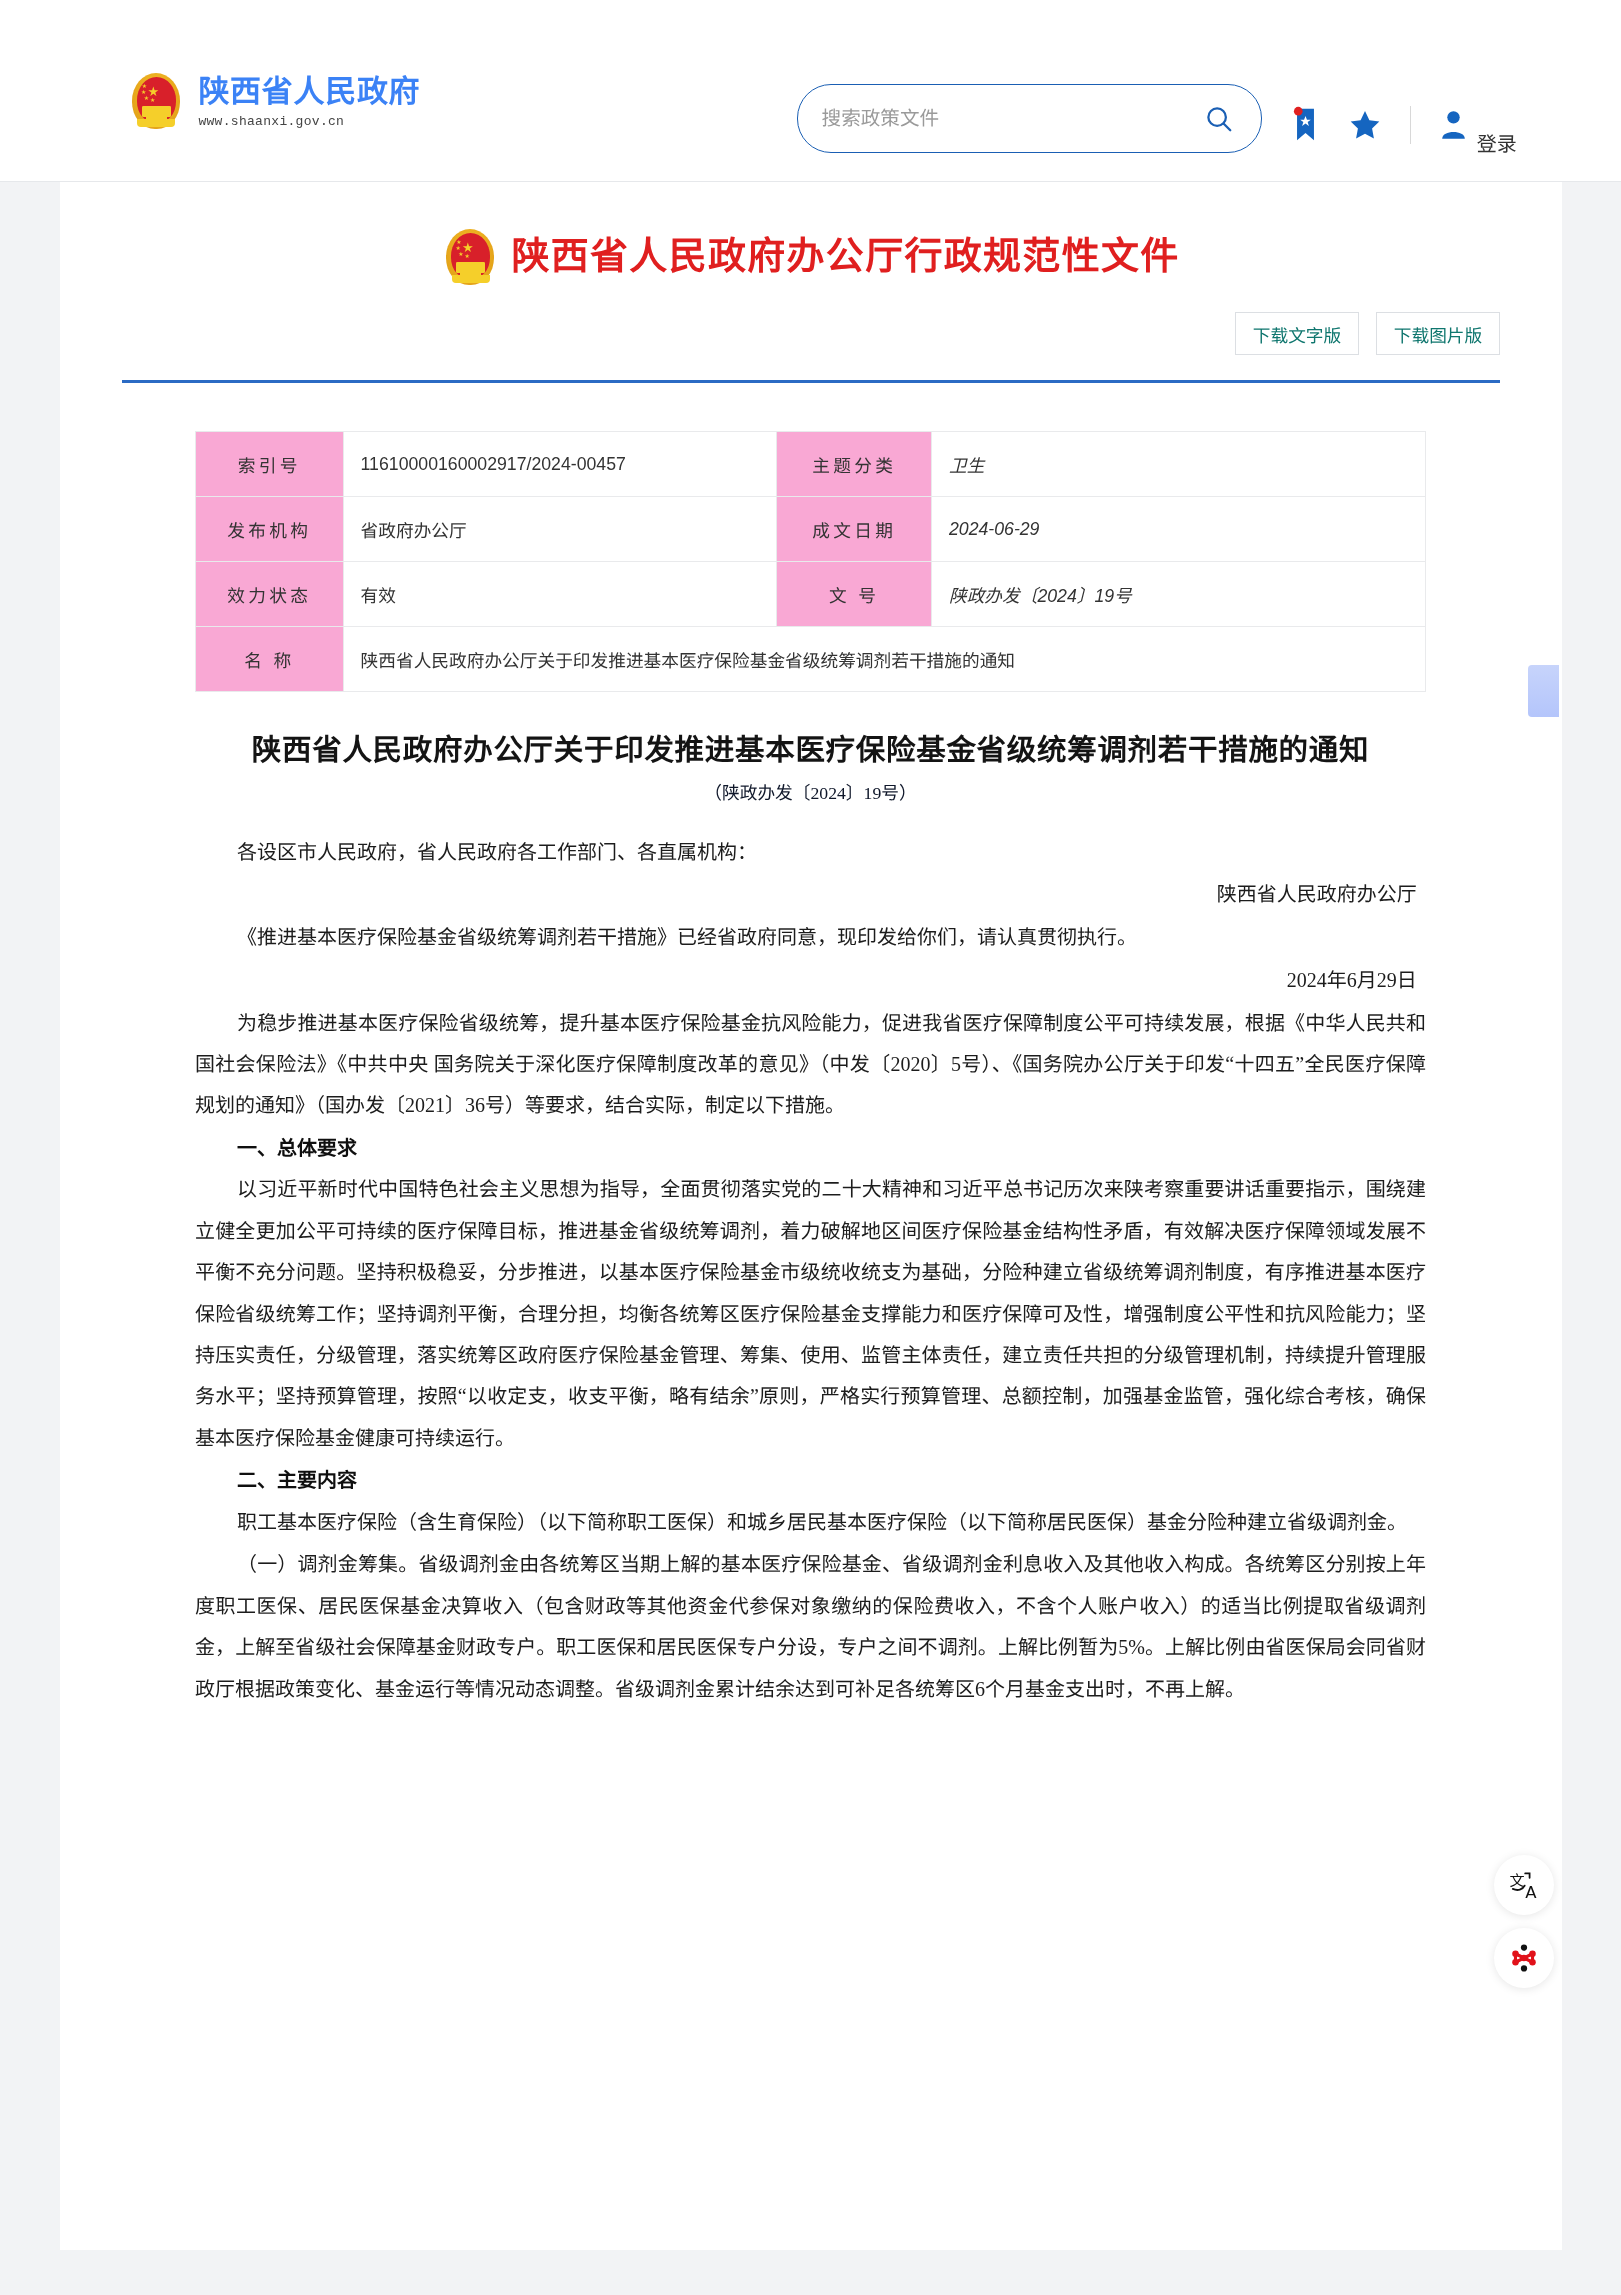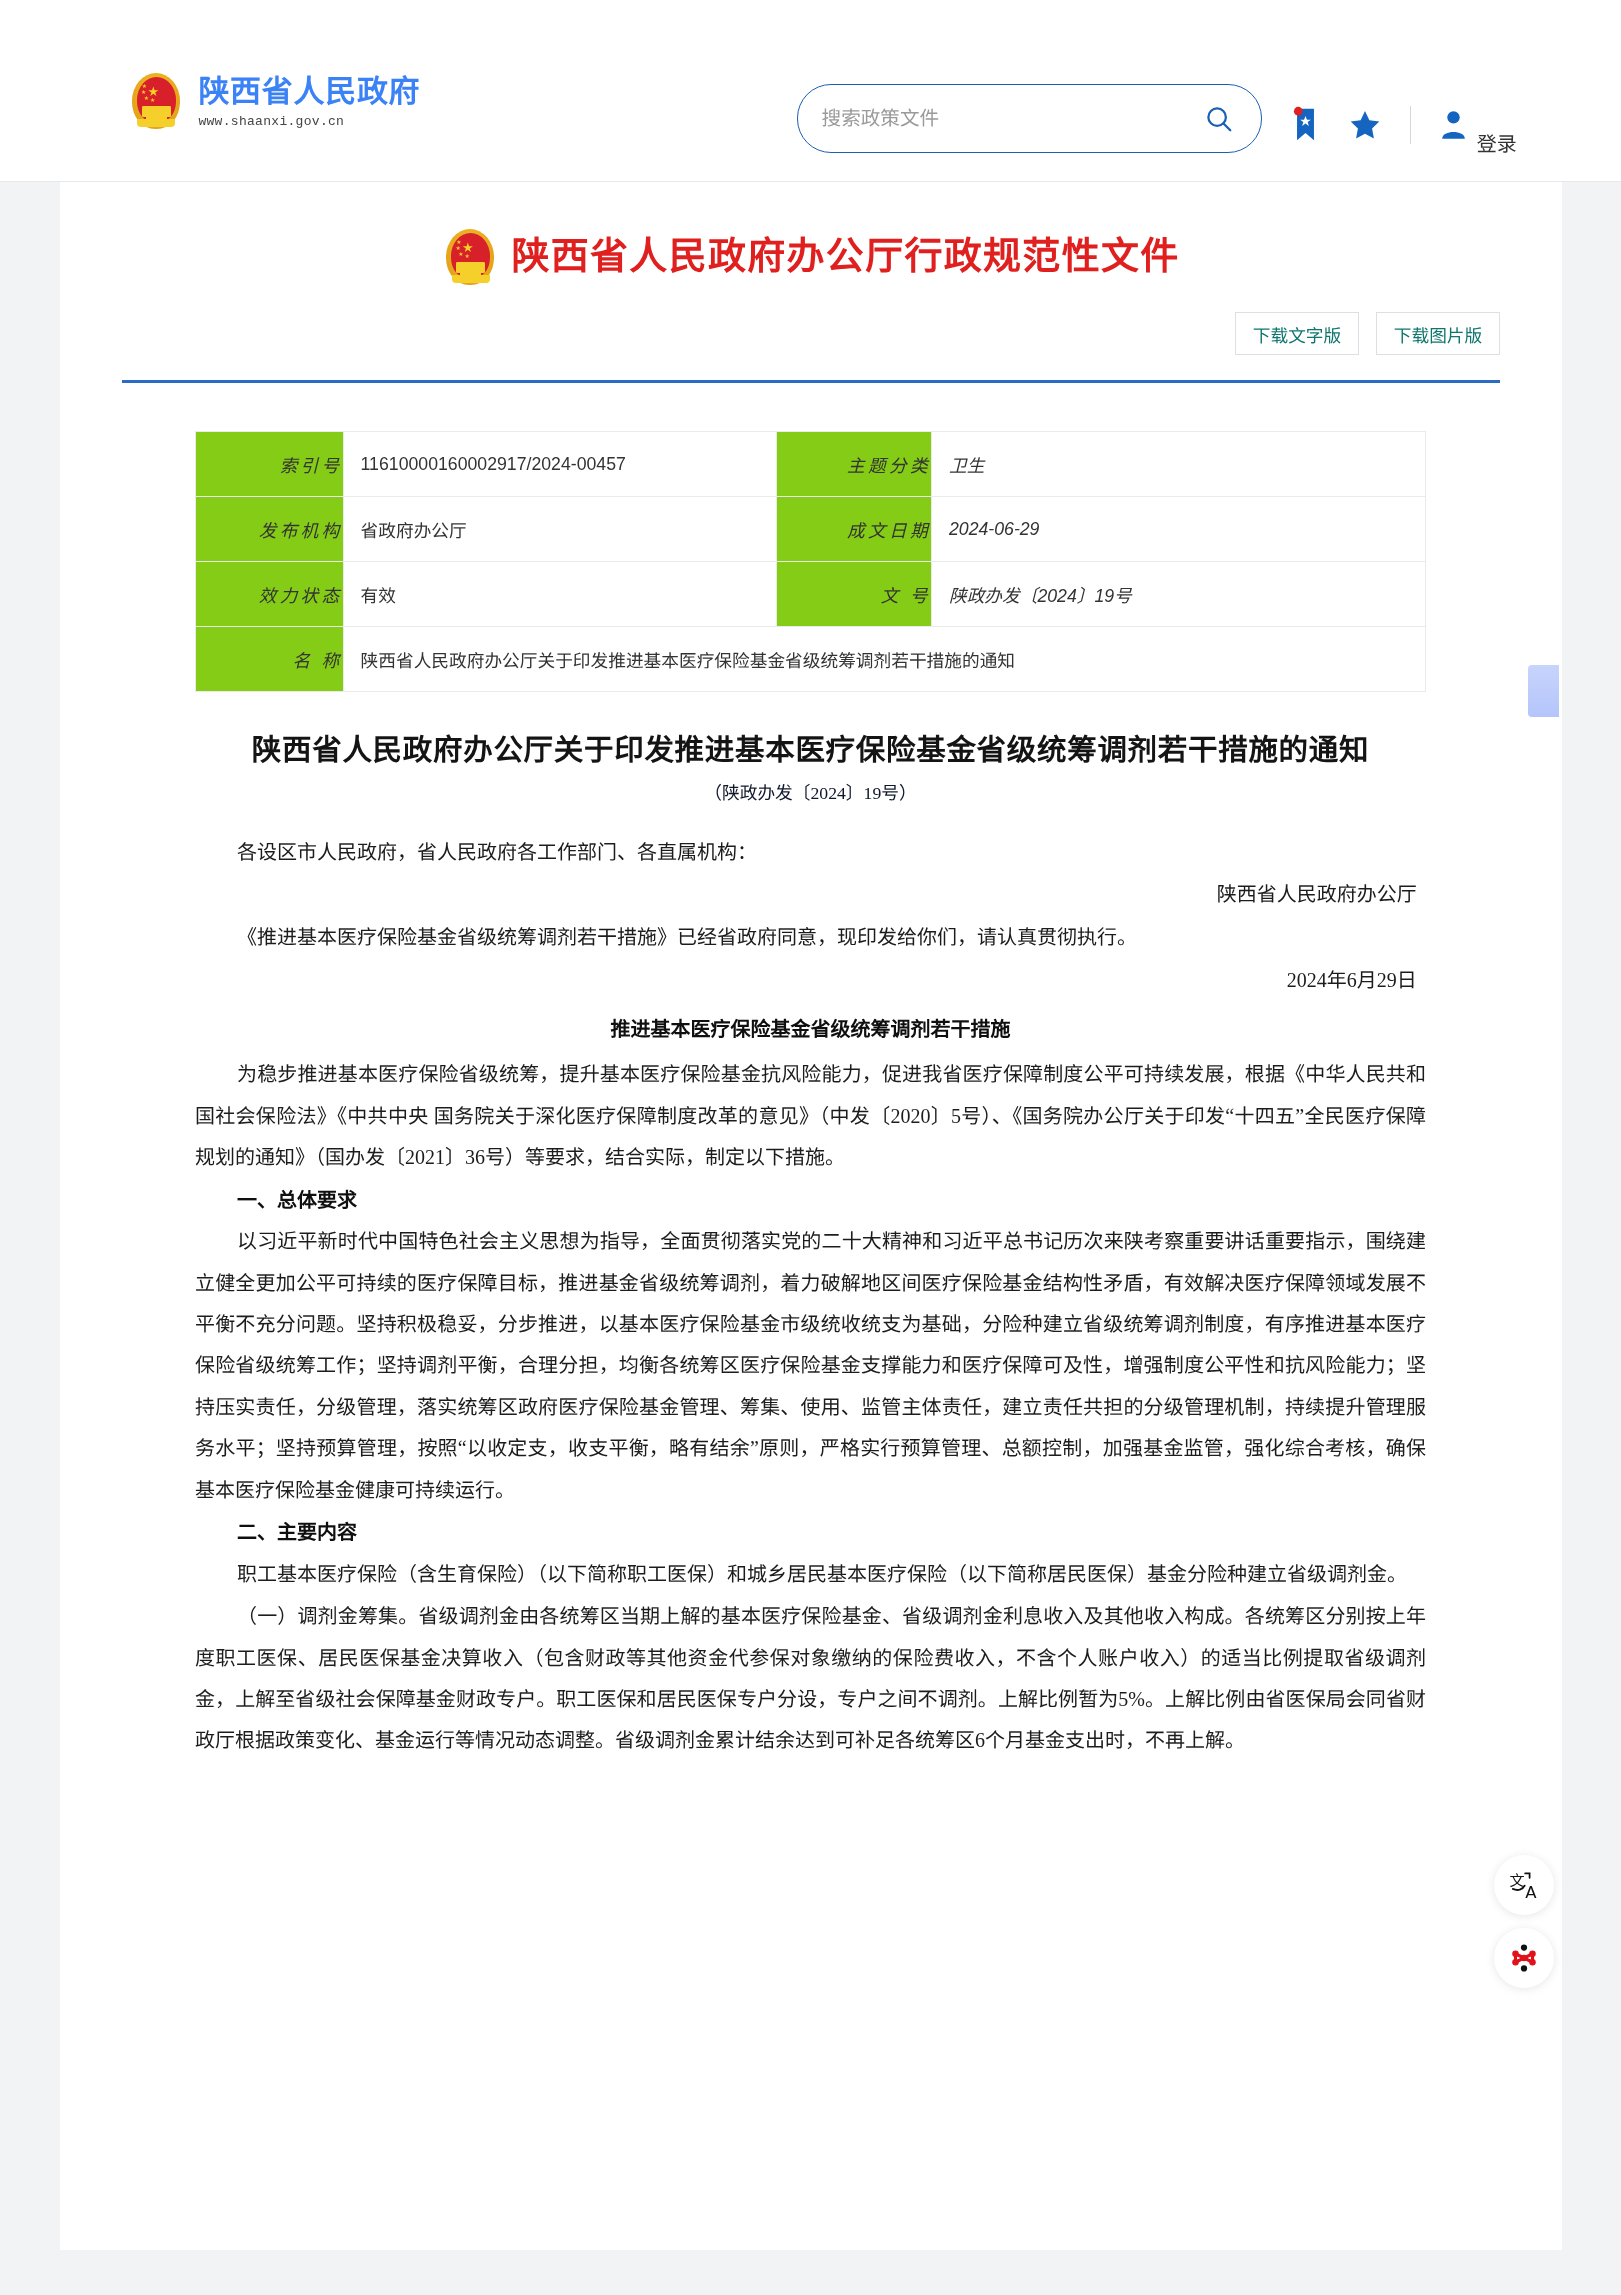--- a/index.html
+++ b/index.html
@@ -243,11 +243,10 @@
   }
   .meta-label {
     width: 147px;
-    background: #84cc16;
-    text-align: right;
+    background: #f9a8d4;
+    text-align: center;
     letter-spacing: 3.3px;
     color: #333;
-    font-style: italic;
   }
   .meta-value {
     padding-left: 17px;

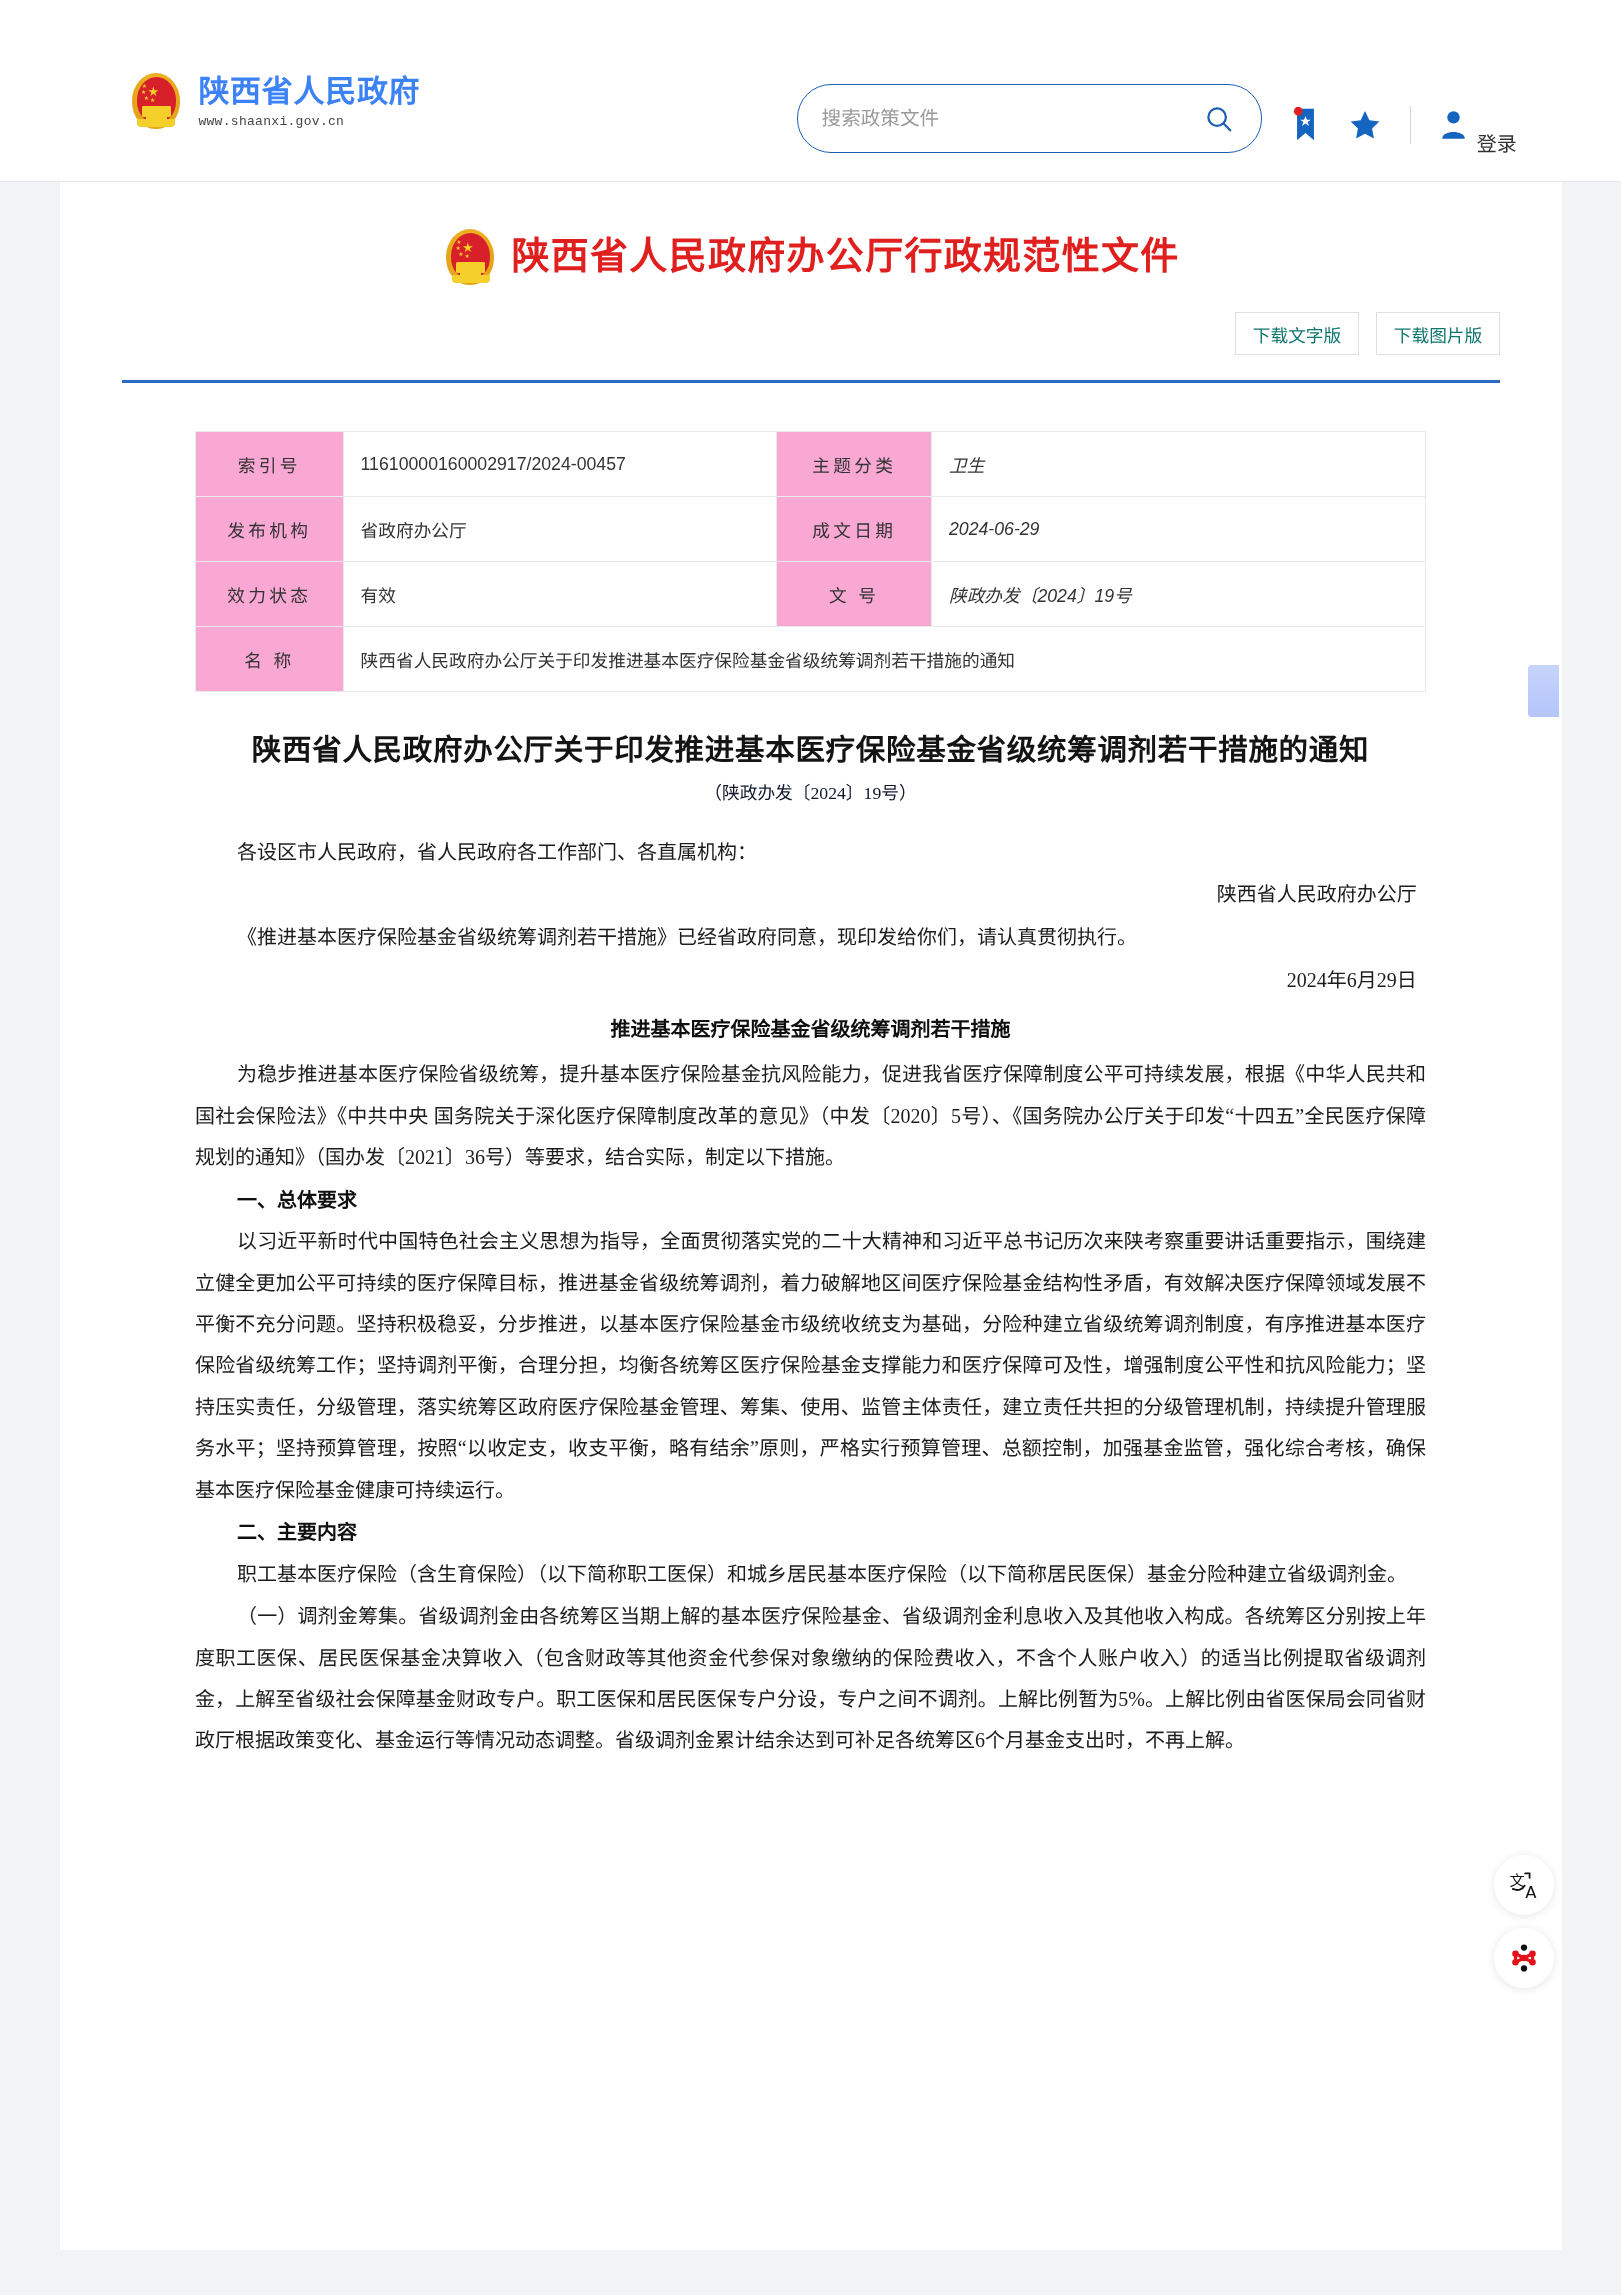--- a/index.html
+++ b/index.html
@@ -456,7 +456,6 @@
       <p class="doc-p indent">《推进基本医疗保险基金省级统筹调剂若干措施》已经省政府同意，现印发给你们，请认真贯彻执行。</p>
       <p class="doc-p p-right">2024年6月29日</p>
 
-      <div class="center-sub">推进基本医疗保险基金省级统筹调剂若干措施</div>
 
       <p class="doc-p indent">为稳步推进基本医疗保险省级统筹，提升基本医疗保险基金抗风险能力，促进我省医疗保障制度公平可持续发展，根据《中华人民共和国社会保险法》《中共中央 国务院关于深化医疗保障制度改革的意见》（中发〔2020〕5号）、《国务院办公厅关于印发“十四五”全民医疗保障规划的通知》（国办发〔2021〕36号）等要求，结合实际，制定以下措施。</p>
 

